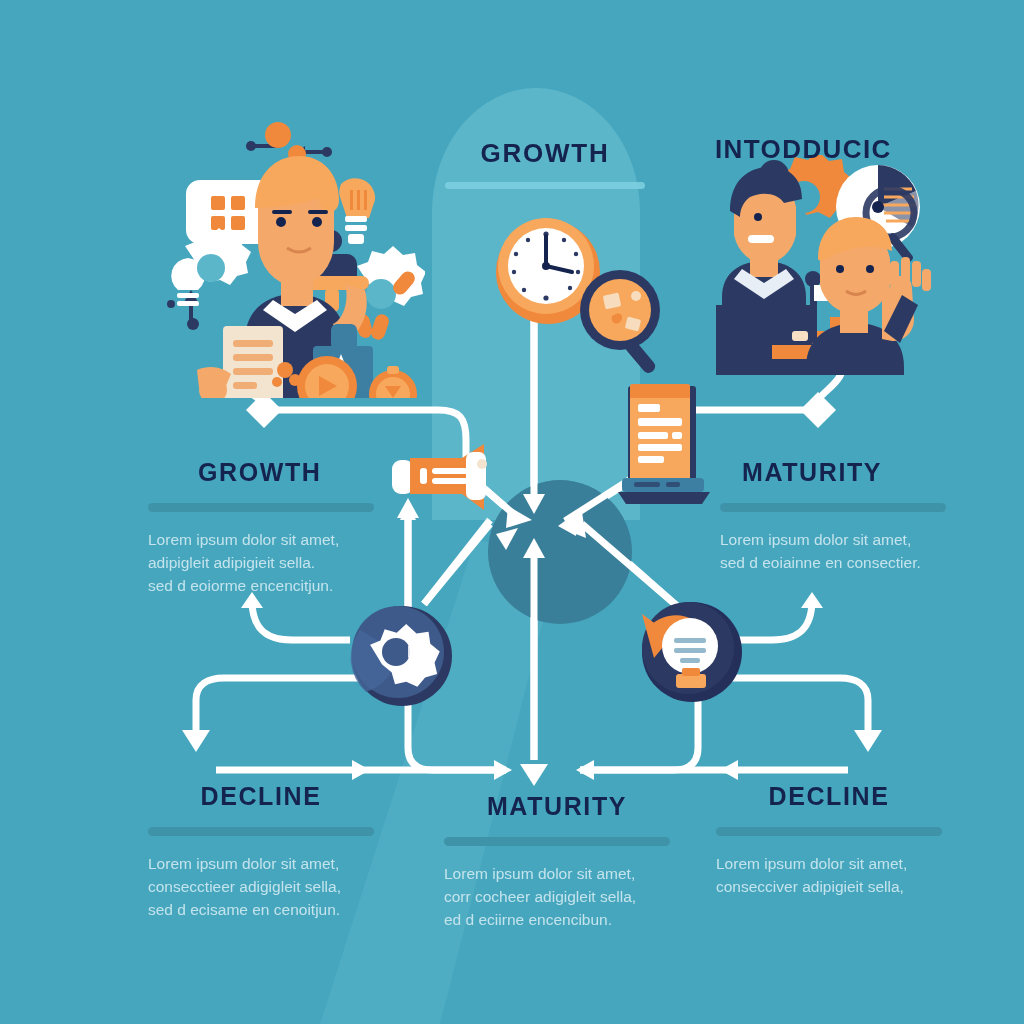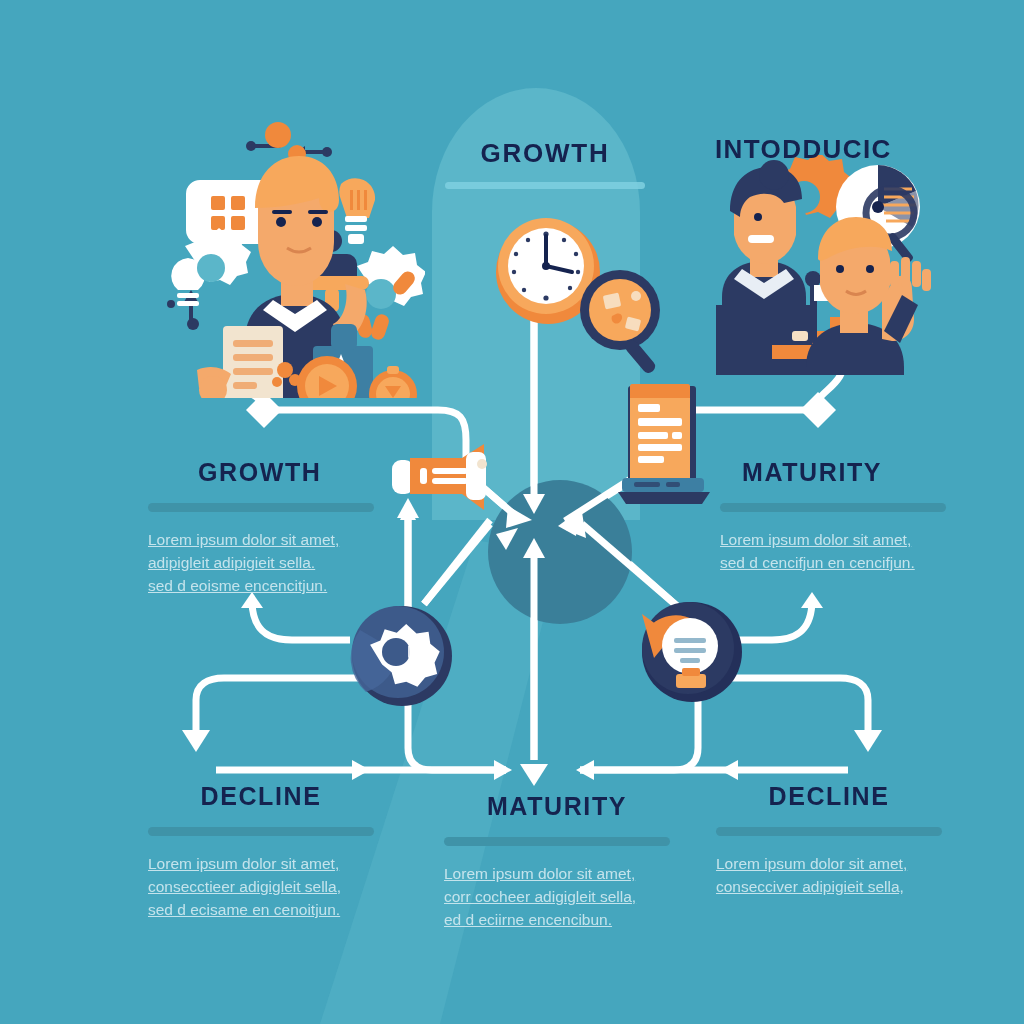--- a/index.html
+++ b/index.html
@@ -22,7 +22,6 @@
   .body{
     margin-top:17px;color:#cfe9f0;font-size:15.5px;line-height:1.48;
     opacity:.92;
-    text-decoration:underline;
   }
   .body div{white-space:nowrap;}
 

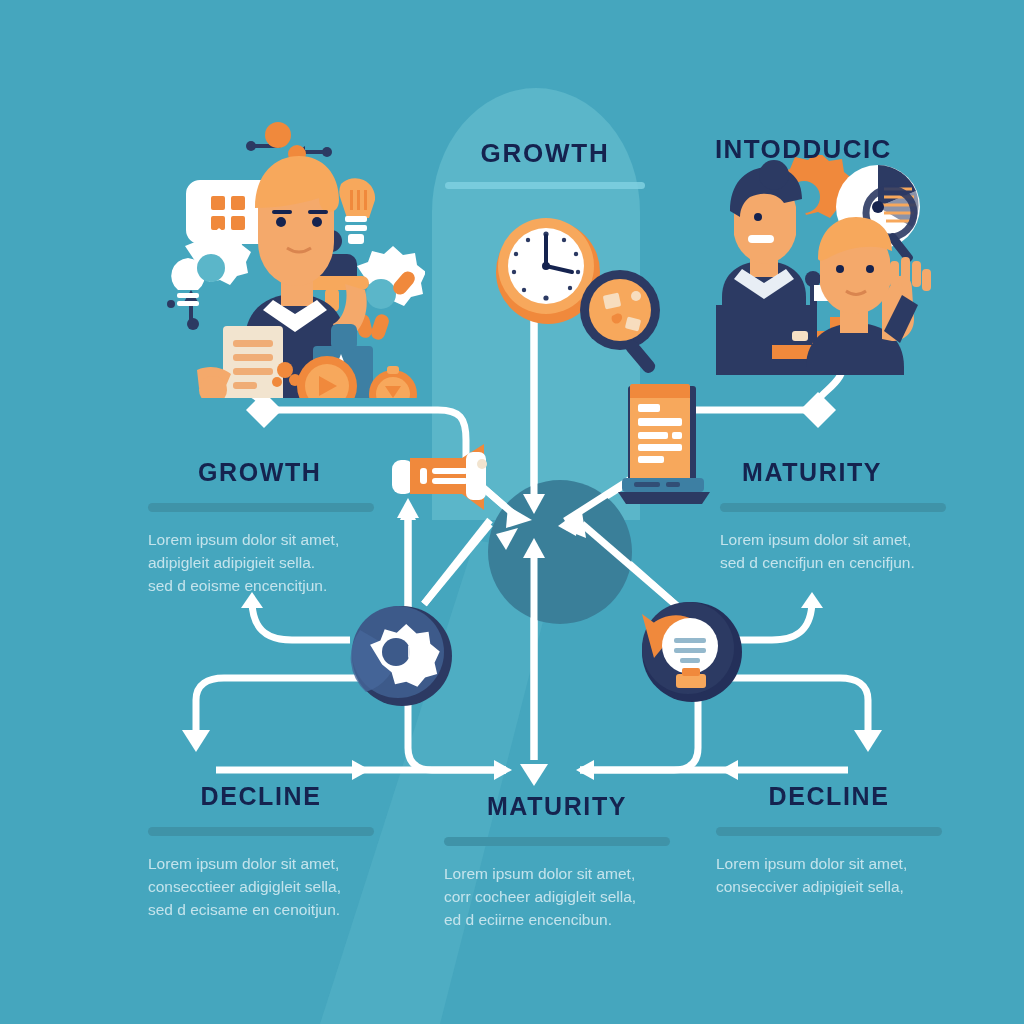--- a/index.html
+++ b/index.html
@@ -458,7 +458,7 @@
     <div class="rule"></div>
     <div class="body">
       <div>Lorem ipsum dolor sit amet,</div>
-      <div>sed d cencifjun en cencifjun.</div>
+      <div>sed d eoiainne en consectier.</div>
     </div>
   </div>
 

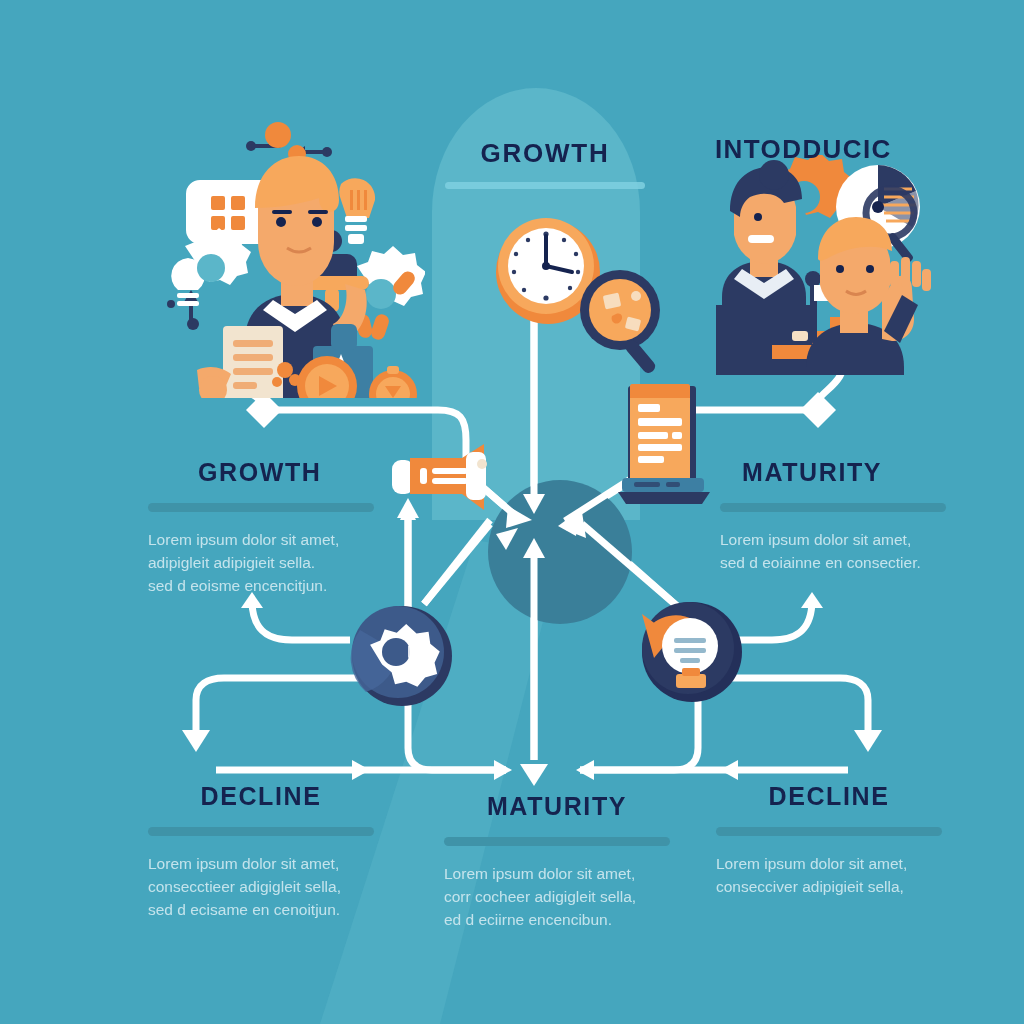--- a/index.html
+++ b/index.html
@@ -449,7 +449,7 @@
     <div class="body">
       <div>Lorem ipsum dolor sit amet,</div>
       <div>adipigleit adipigieit sella.</div>
-      <div>sed d eoisme encencitjun.</div>
+      <div>sed d eoiorme encencitjun.</div>
     </div>
   </div>
 

